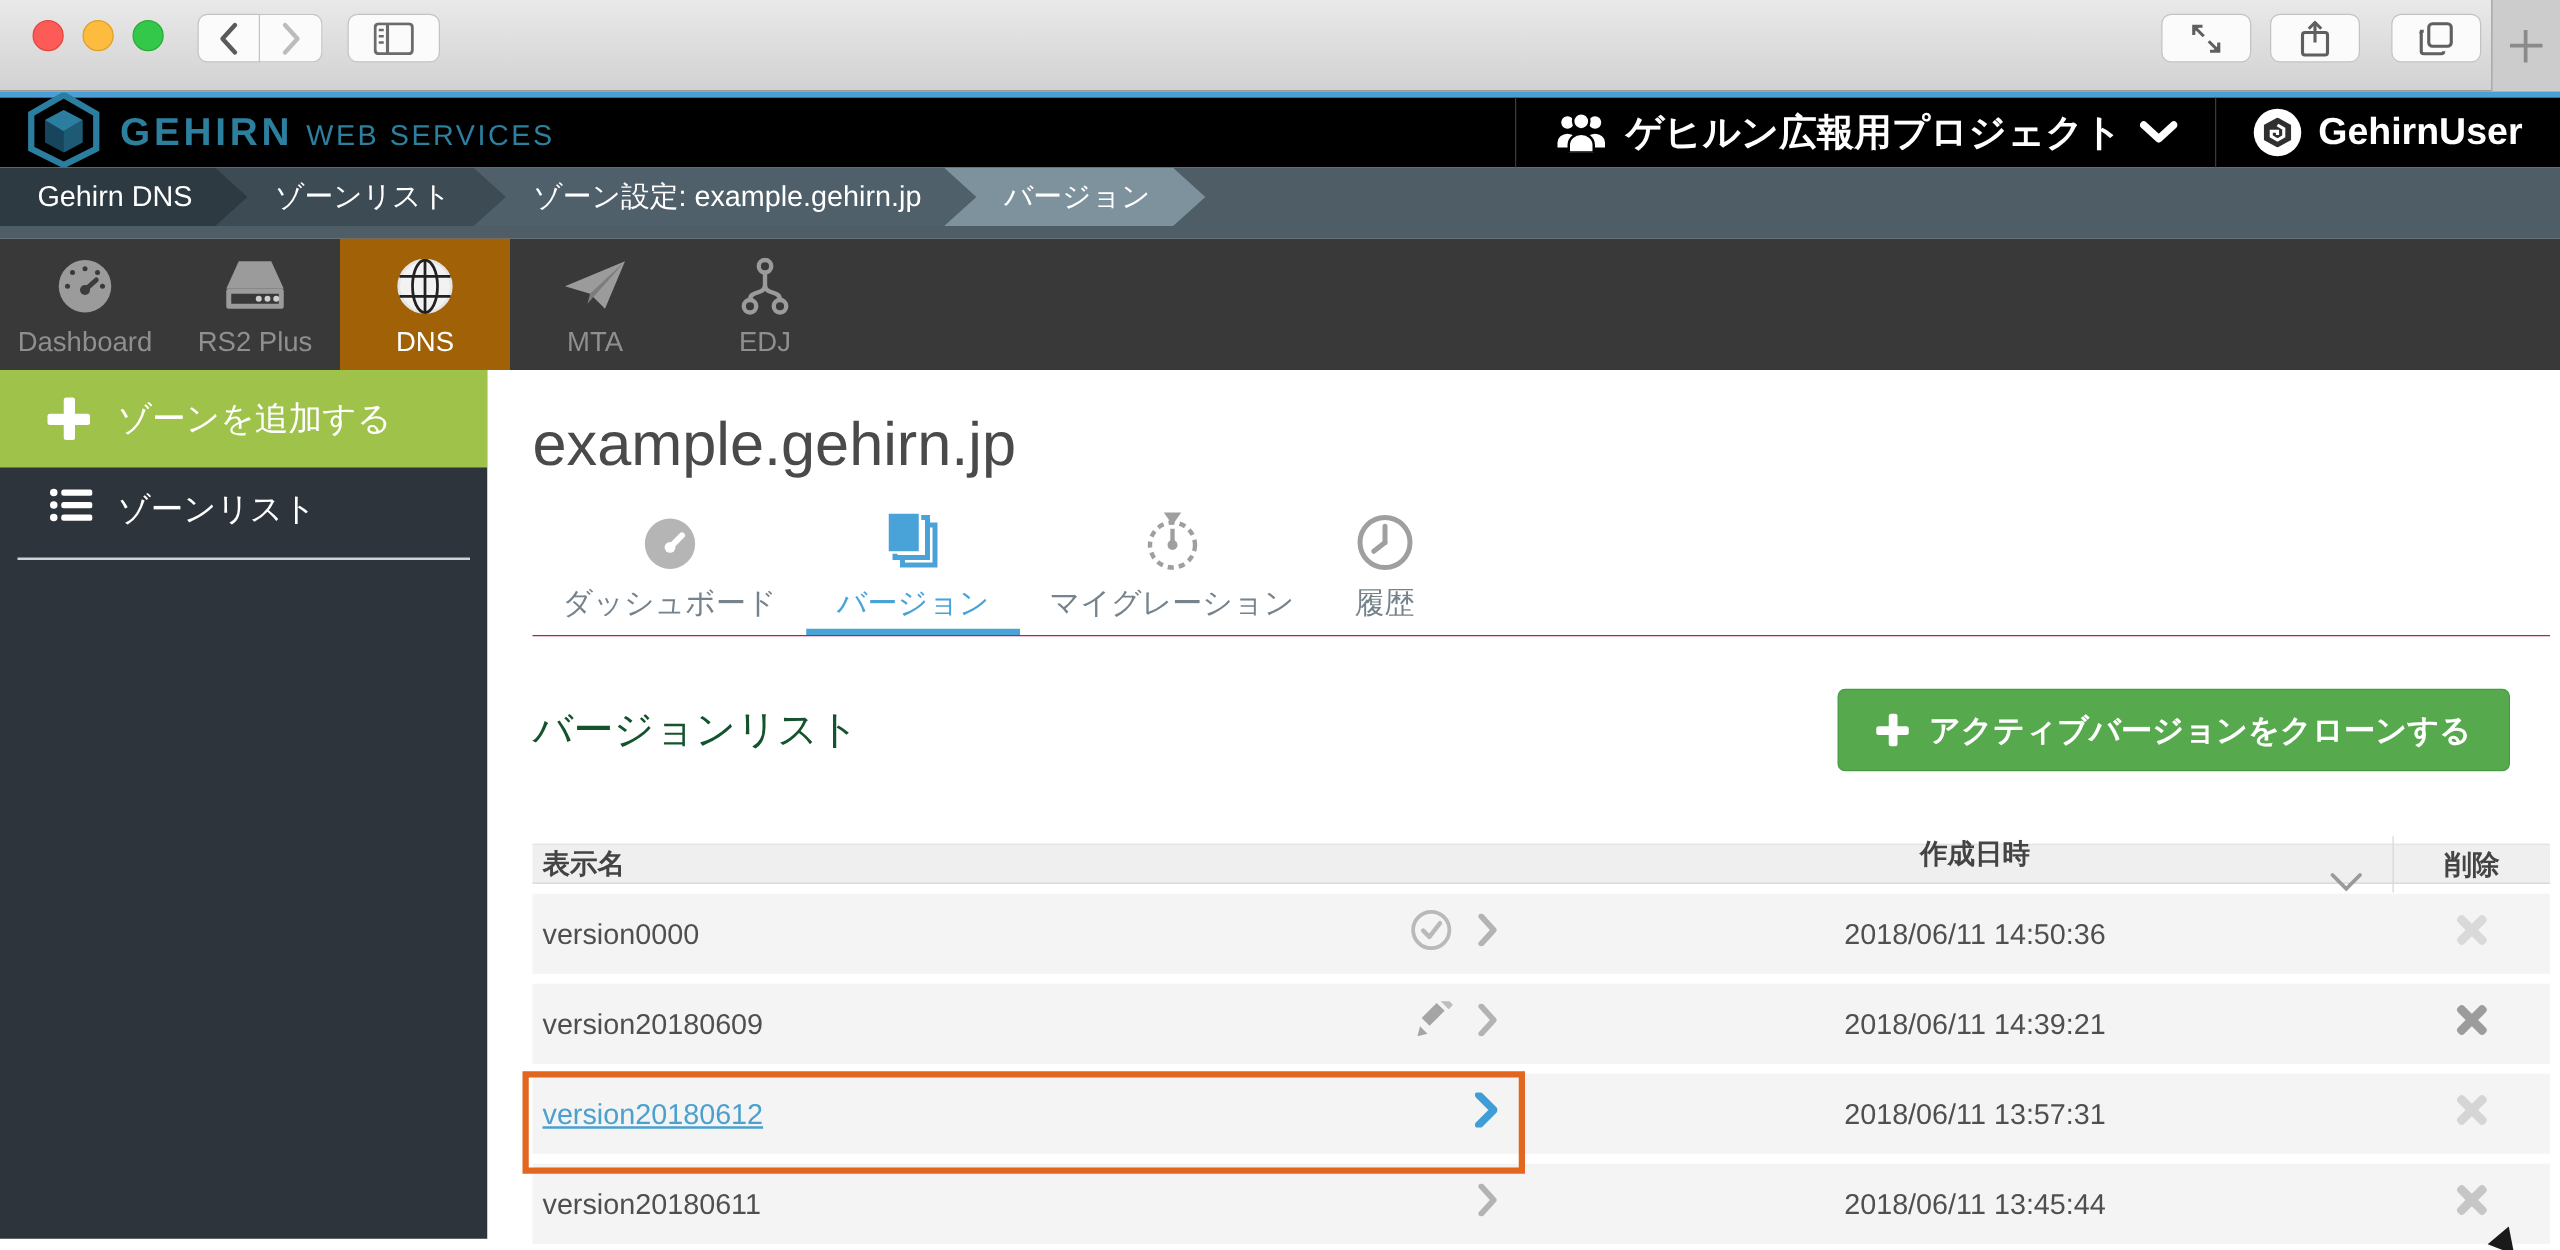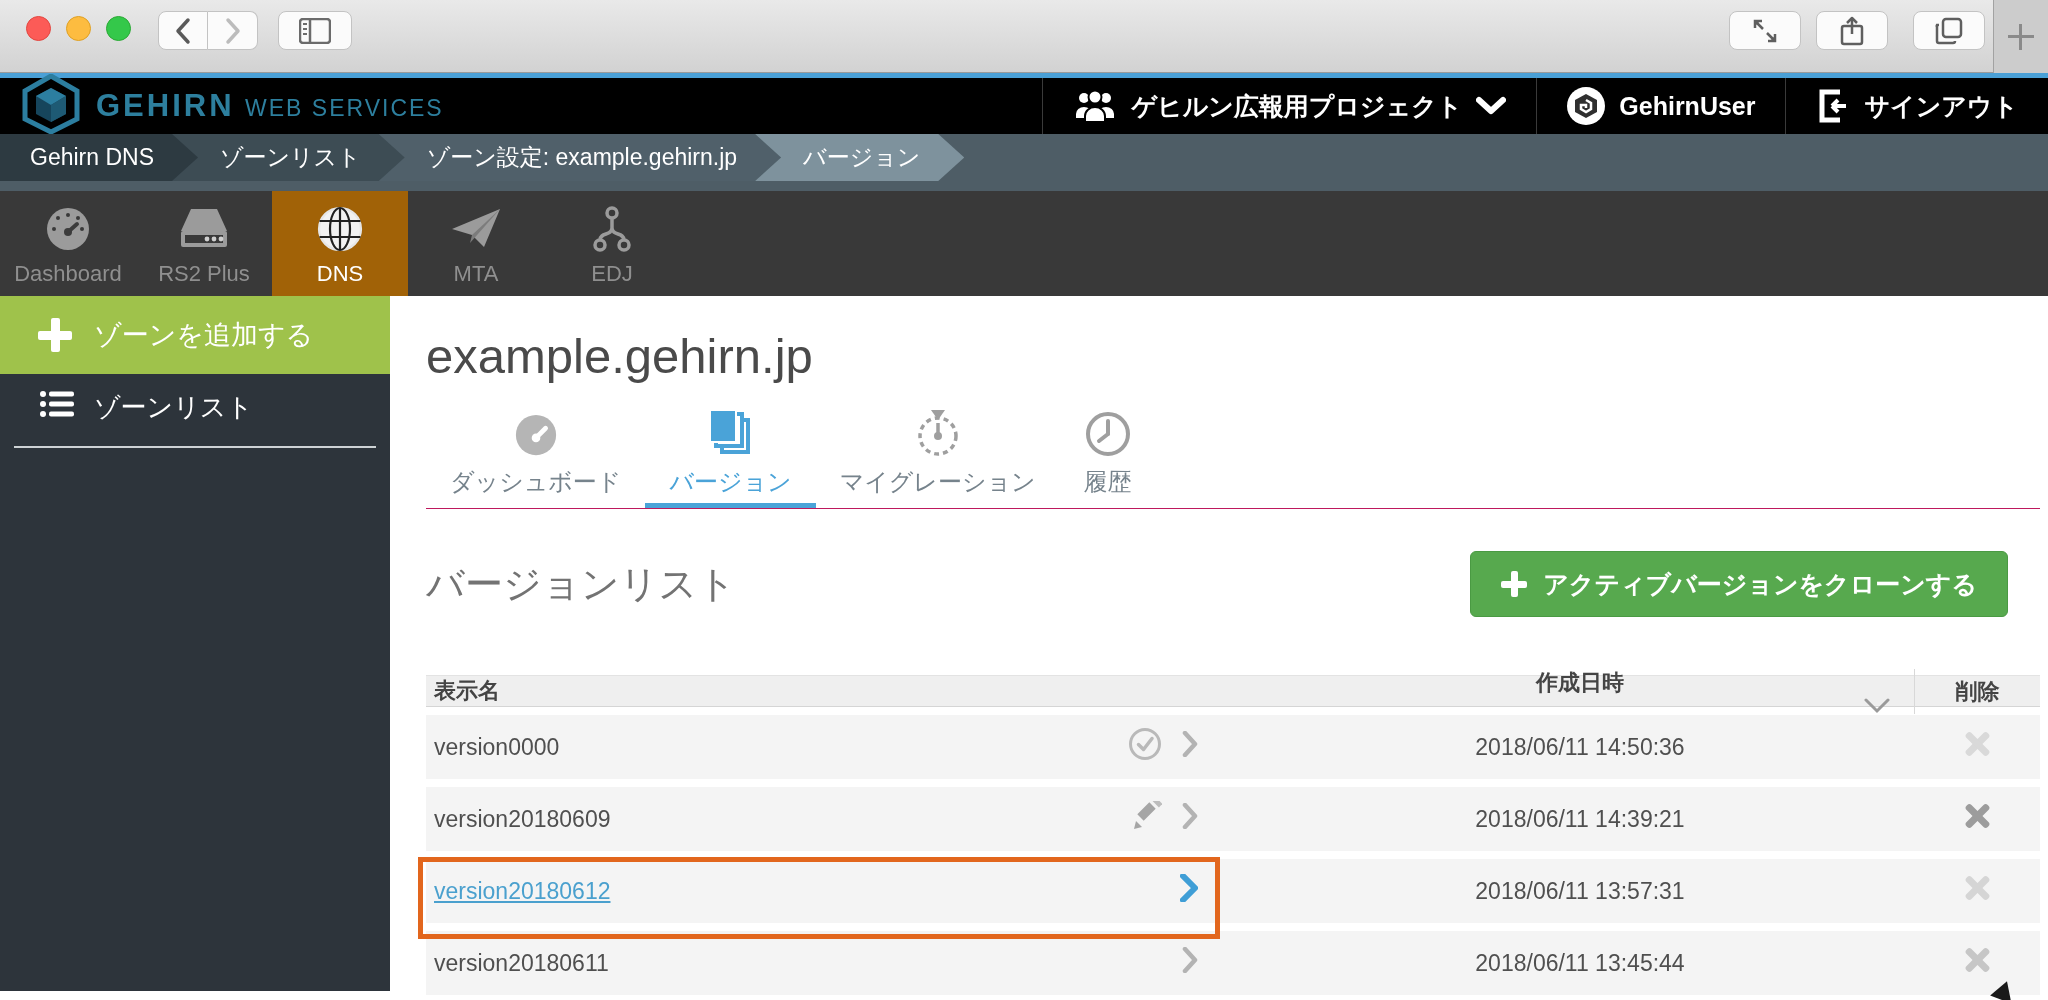--- a/index.html
+++ b/index.html
@@ -35,7 +35,7 @@
   .brand-name { color:#2d7f9e; font-size:31px; font-weight:bold; letter-spacing:3px; }
   .brand-sub { color:#2d7f9e; font-size:23px; letter-spacing:2px; font-weight:normal; margin-left:6px; }
   .hsection { display:flex; align-items:center; gap:14px; padding:0 30px; border-left:1px solid #3a3a3a; color:#fff;
-              font-size:25px; font-weight:bold; cursor:default; }
+              font-size:30px; font-weight:bold; cursor:default; }
   .hsection svg { display:block; }
   .avatar { width:38px; height:38px; border-radius:50%; background:#fff; display:flex; align-items:center; justify-content:center; }
 

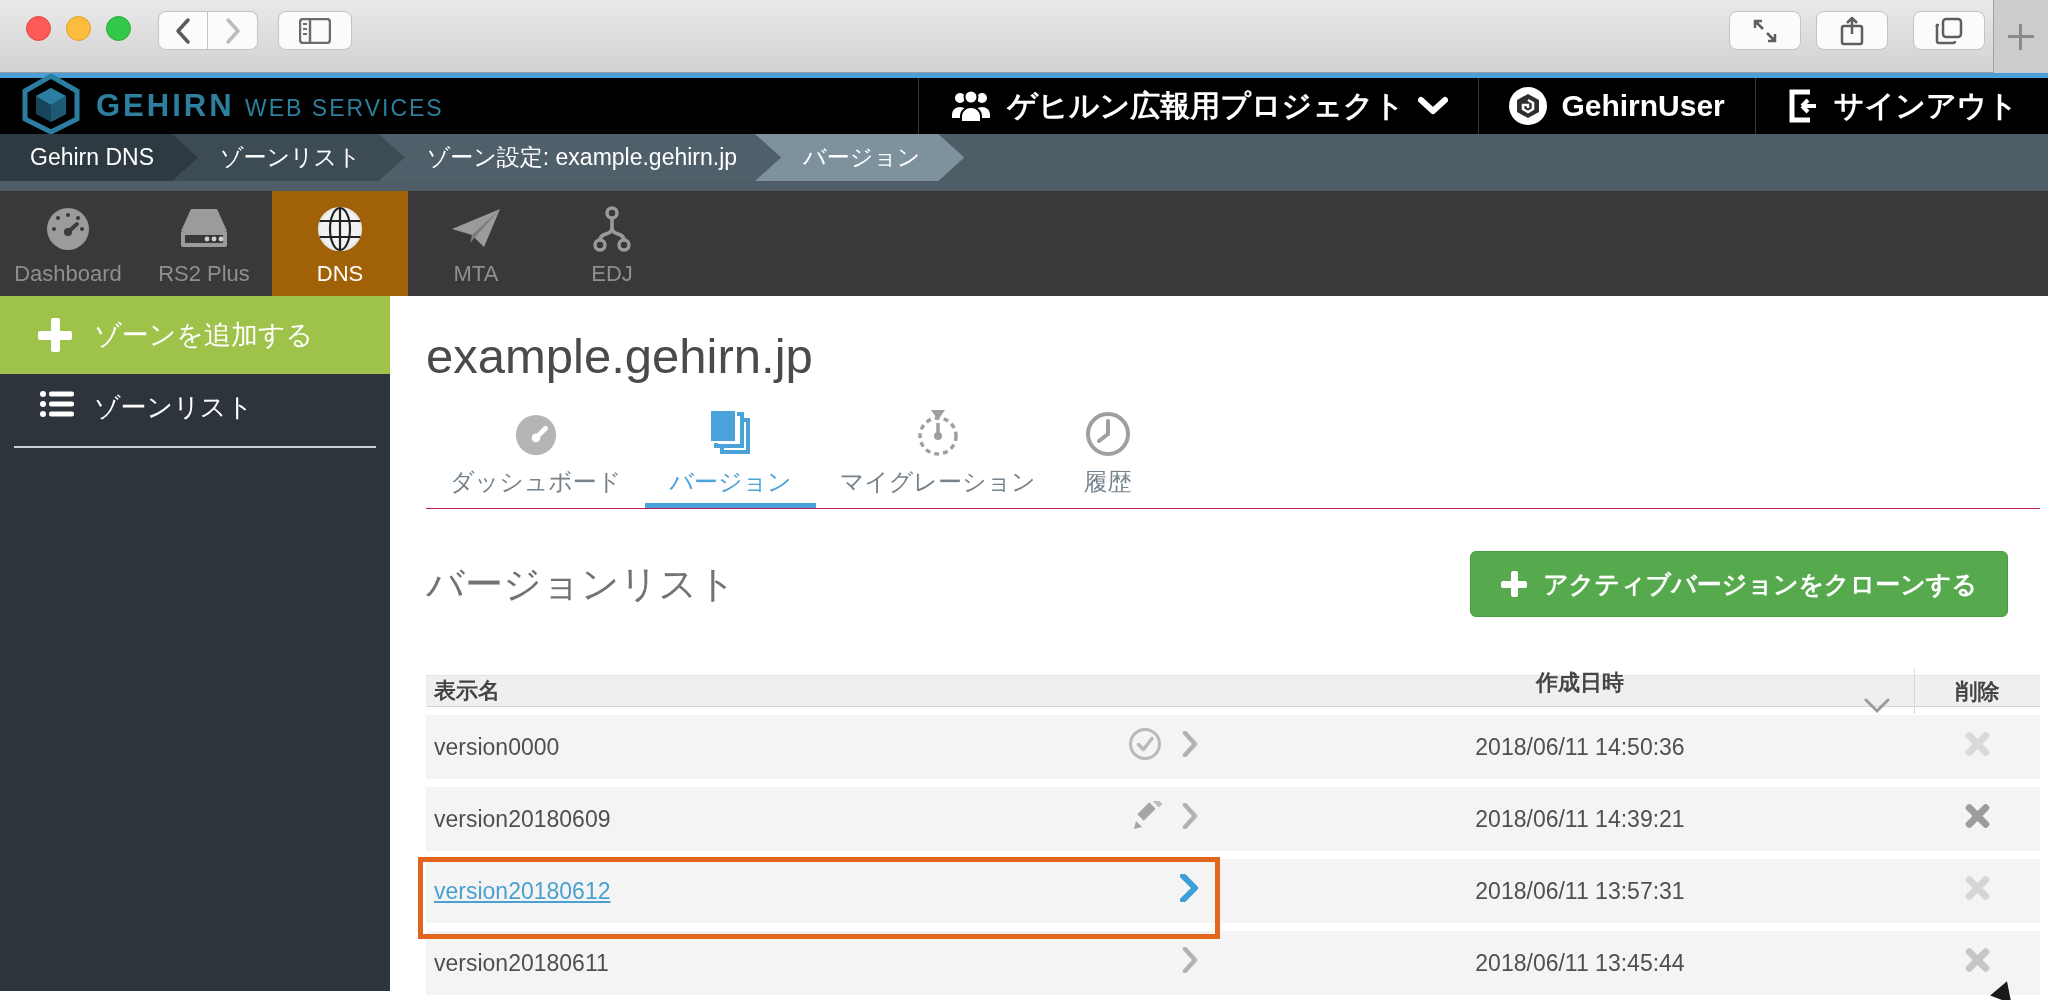--- a/index.html
+++ b/index.html
@@ -227,15 +227,6 @@
     </span>
     <span>GehirnUser</span>
   </div>
-  <div class="hsection">
-    <span>
-      <svg width="34" height="34" viewBox="0 0 34 34">
-          <path d="M24 3 H6 V31 H24" fill="none" stroke="#fff" stroke-width="5"></path>
-          <path d="M30 17 H16 M16 17 L22 11 M16 17 L22 23" stroke="#fff" stroke-width="4" fill="none"></path>
-        </svg>
-    </span>
-    <span>サインアウト</span>
-  </div>
 </div>
 
 <div class="crumbs">

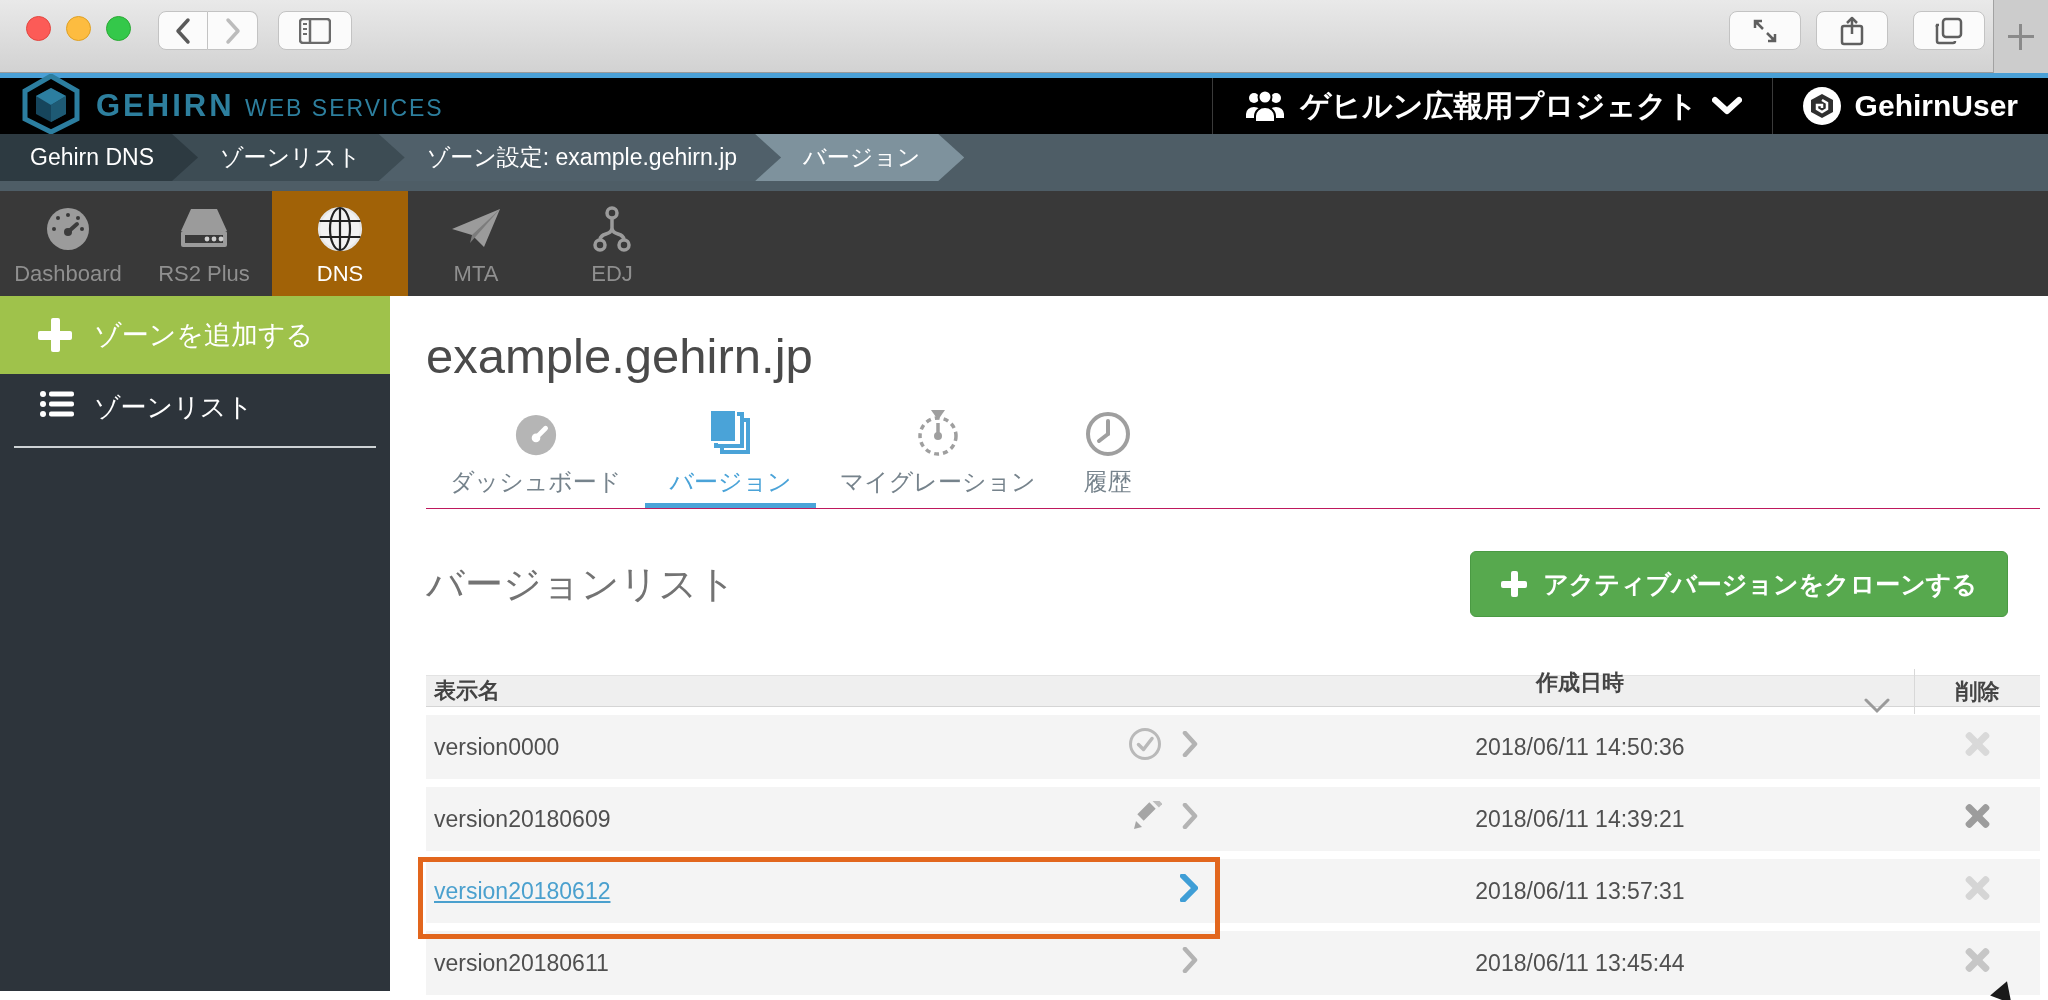--- a/index.html
+++ b/index.html
@@ -79,7 +79,7 @@
   .tab.active { color:#4aa3d8; border-bottom:5px solid #4aa3d8; padding-bottom:5px; }
 
   .sectionrow { display:flex; justify-content:space-between; align-items:center; margin-top:42px; padding-right:32px; }
-  .sectiontitle { font-size:38px; color:#737373; font-weight:normal; }
+  .sectiontitle { font-size:32px; color:#14532d; font-weight:normal; }
   .clonebtn { height:66px; background:#57a94e; border:1px solid #4a9a43; border-radius:6px; color:#fff; font-size:25px;
               font-weight:bold; display:flex; align-items:center; gap:16px; padding:0 30px; cursor:pointer; }
   .plusb { position:relative; width:26px; height:26px; flex-shrink:0; }

